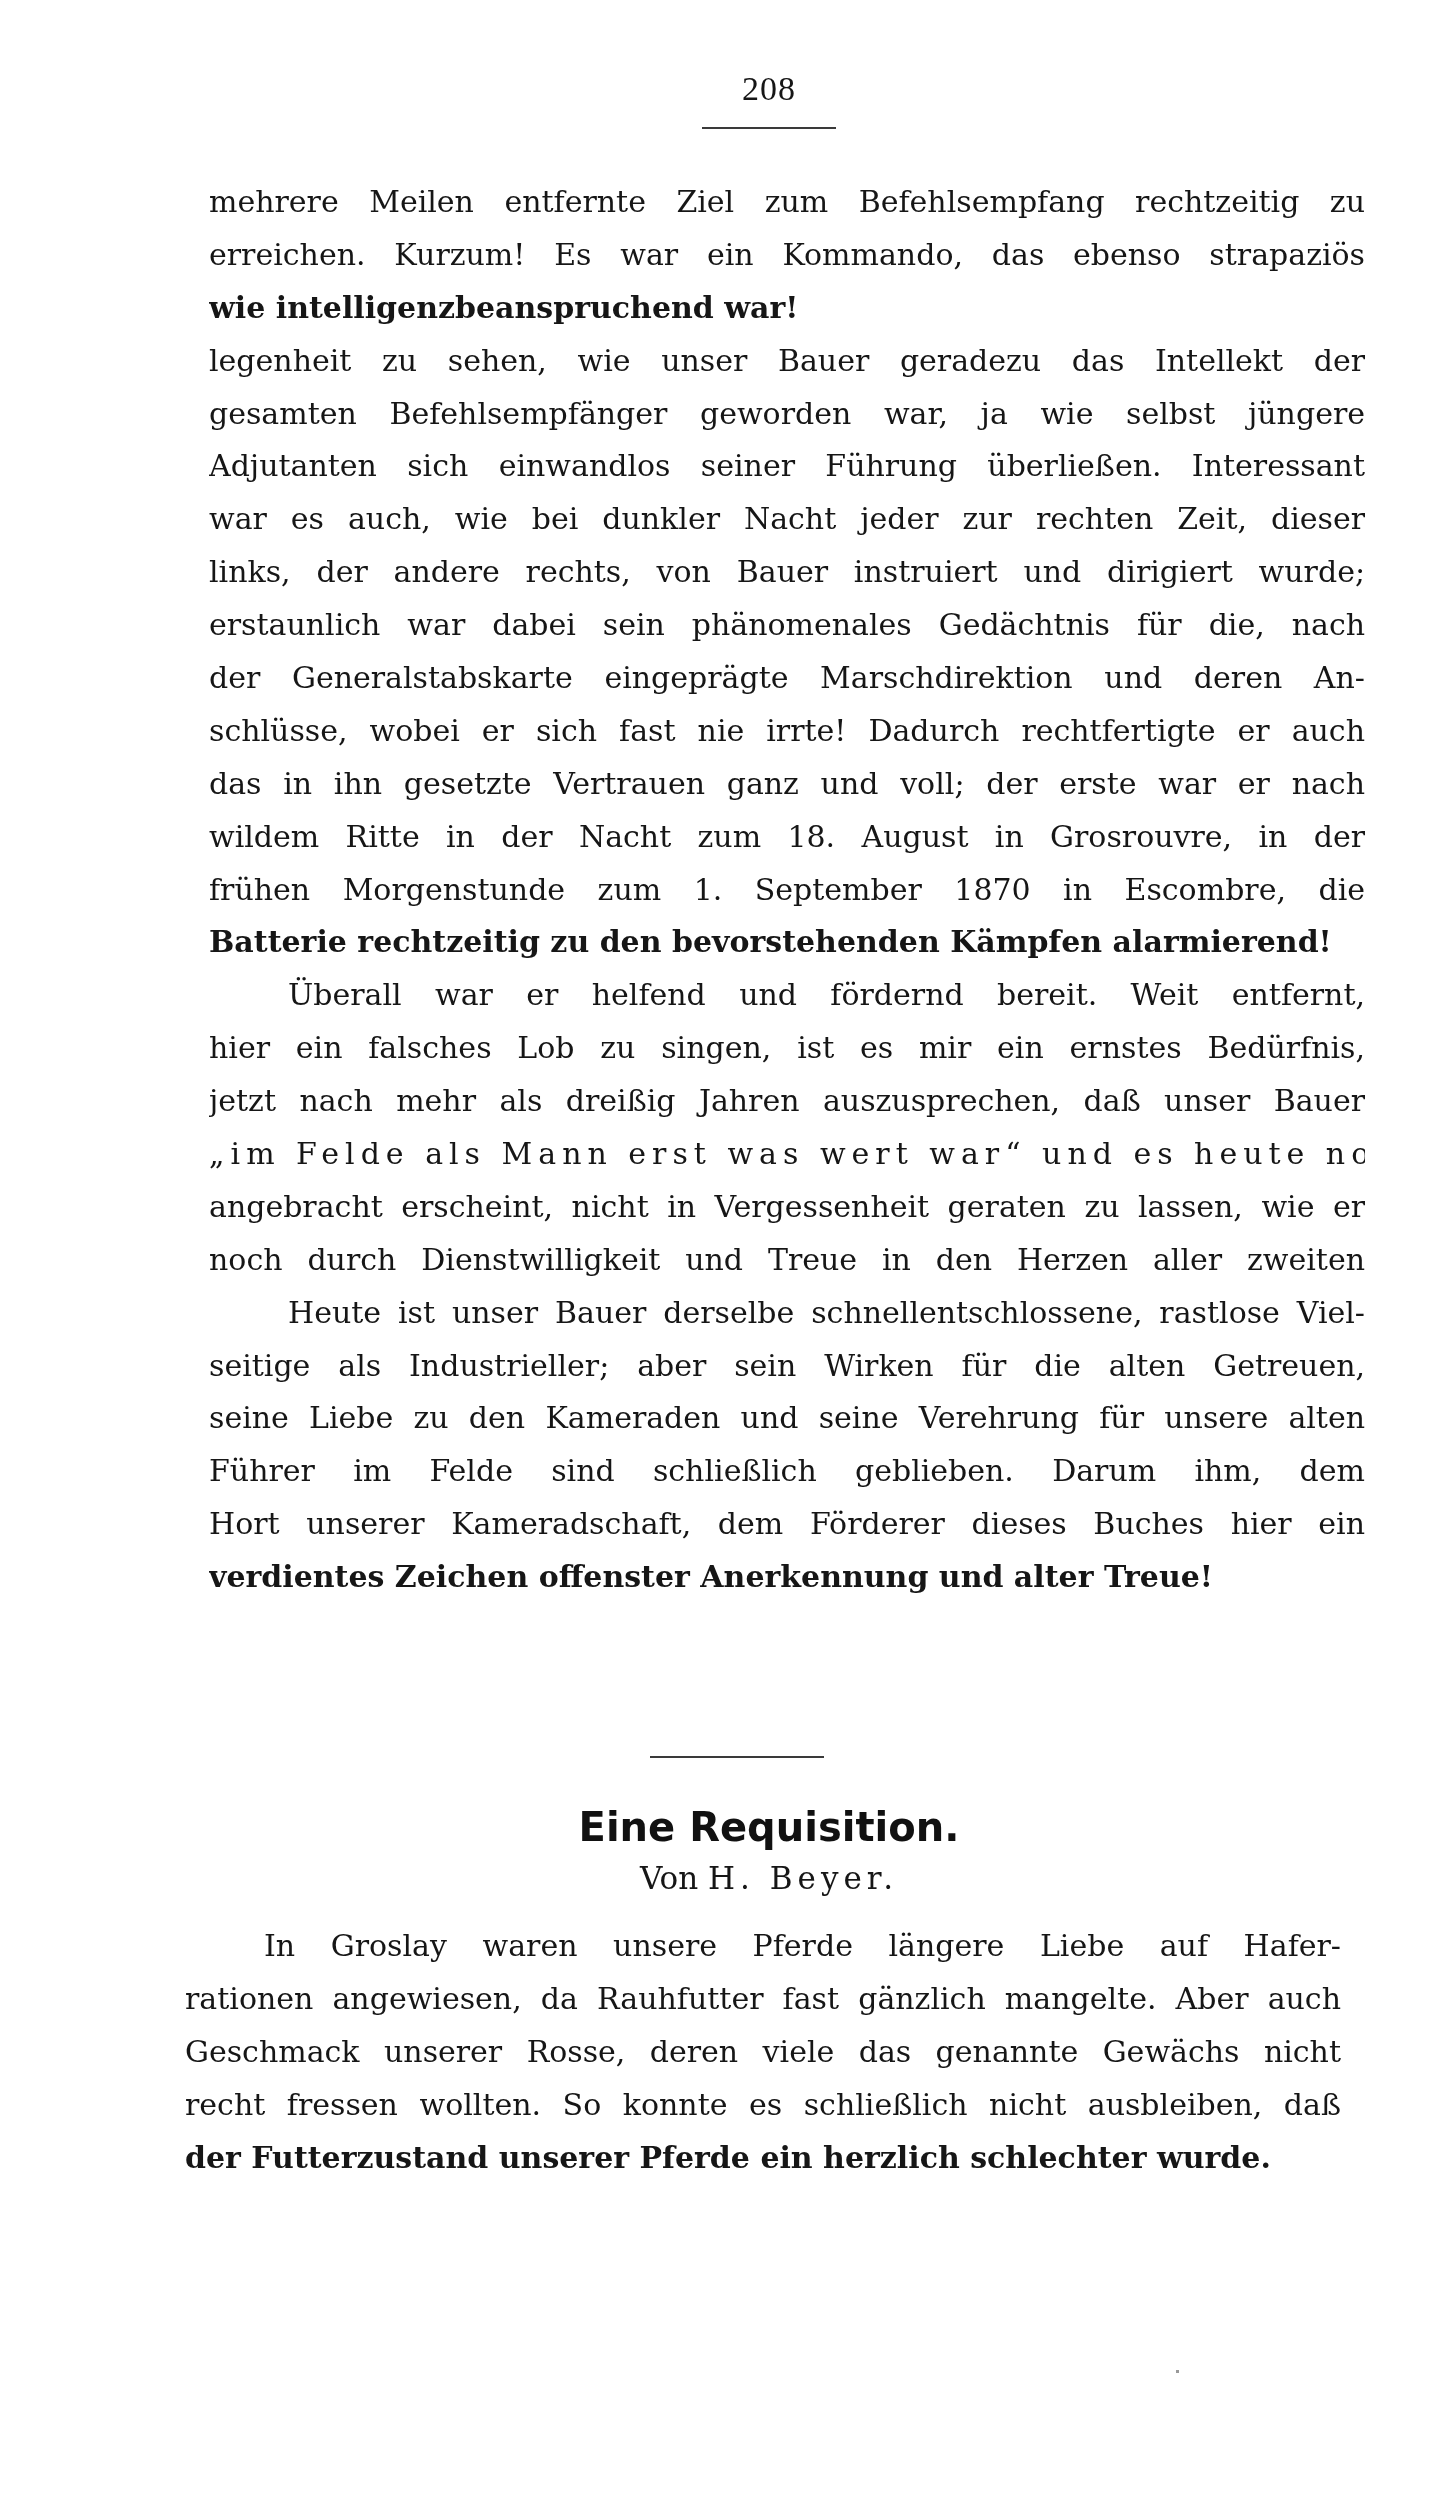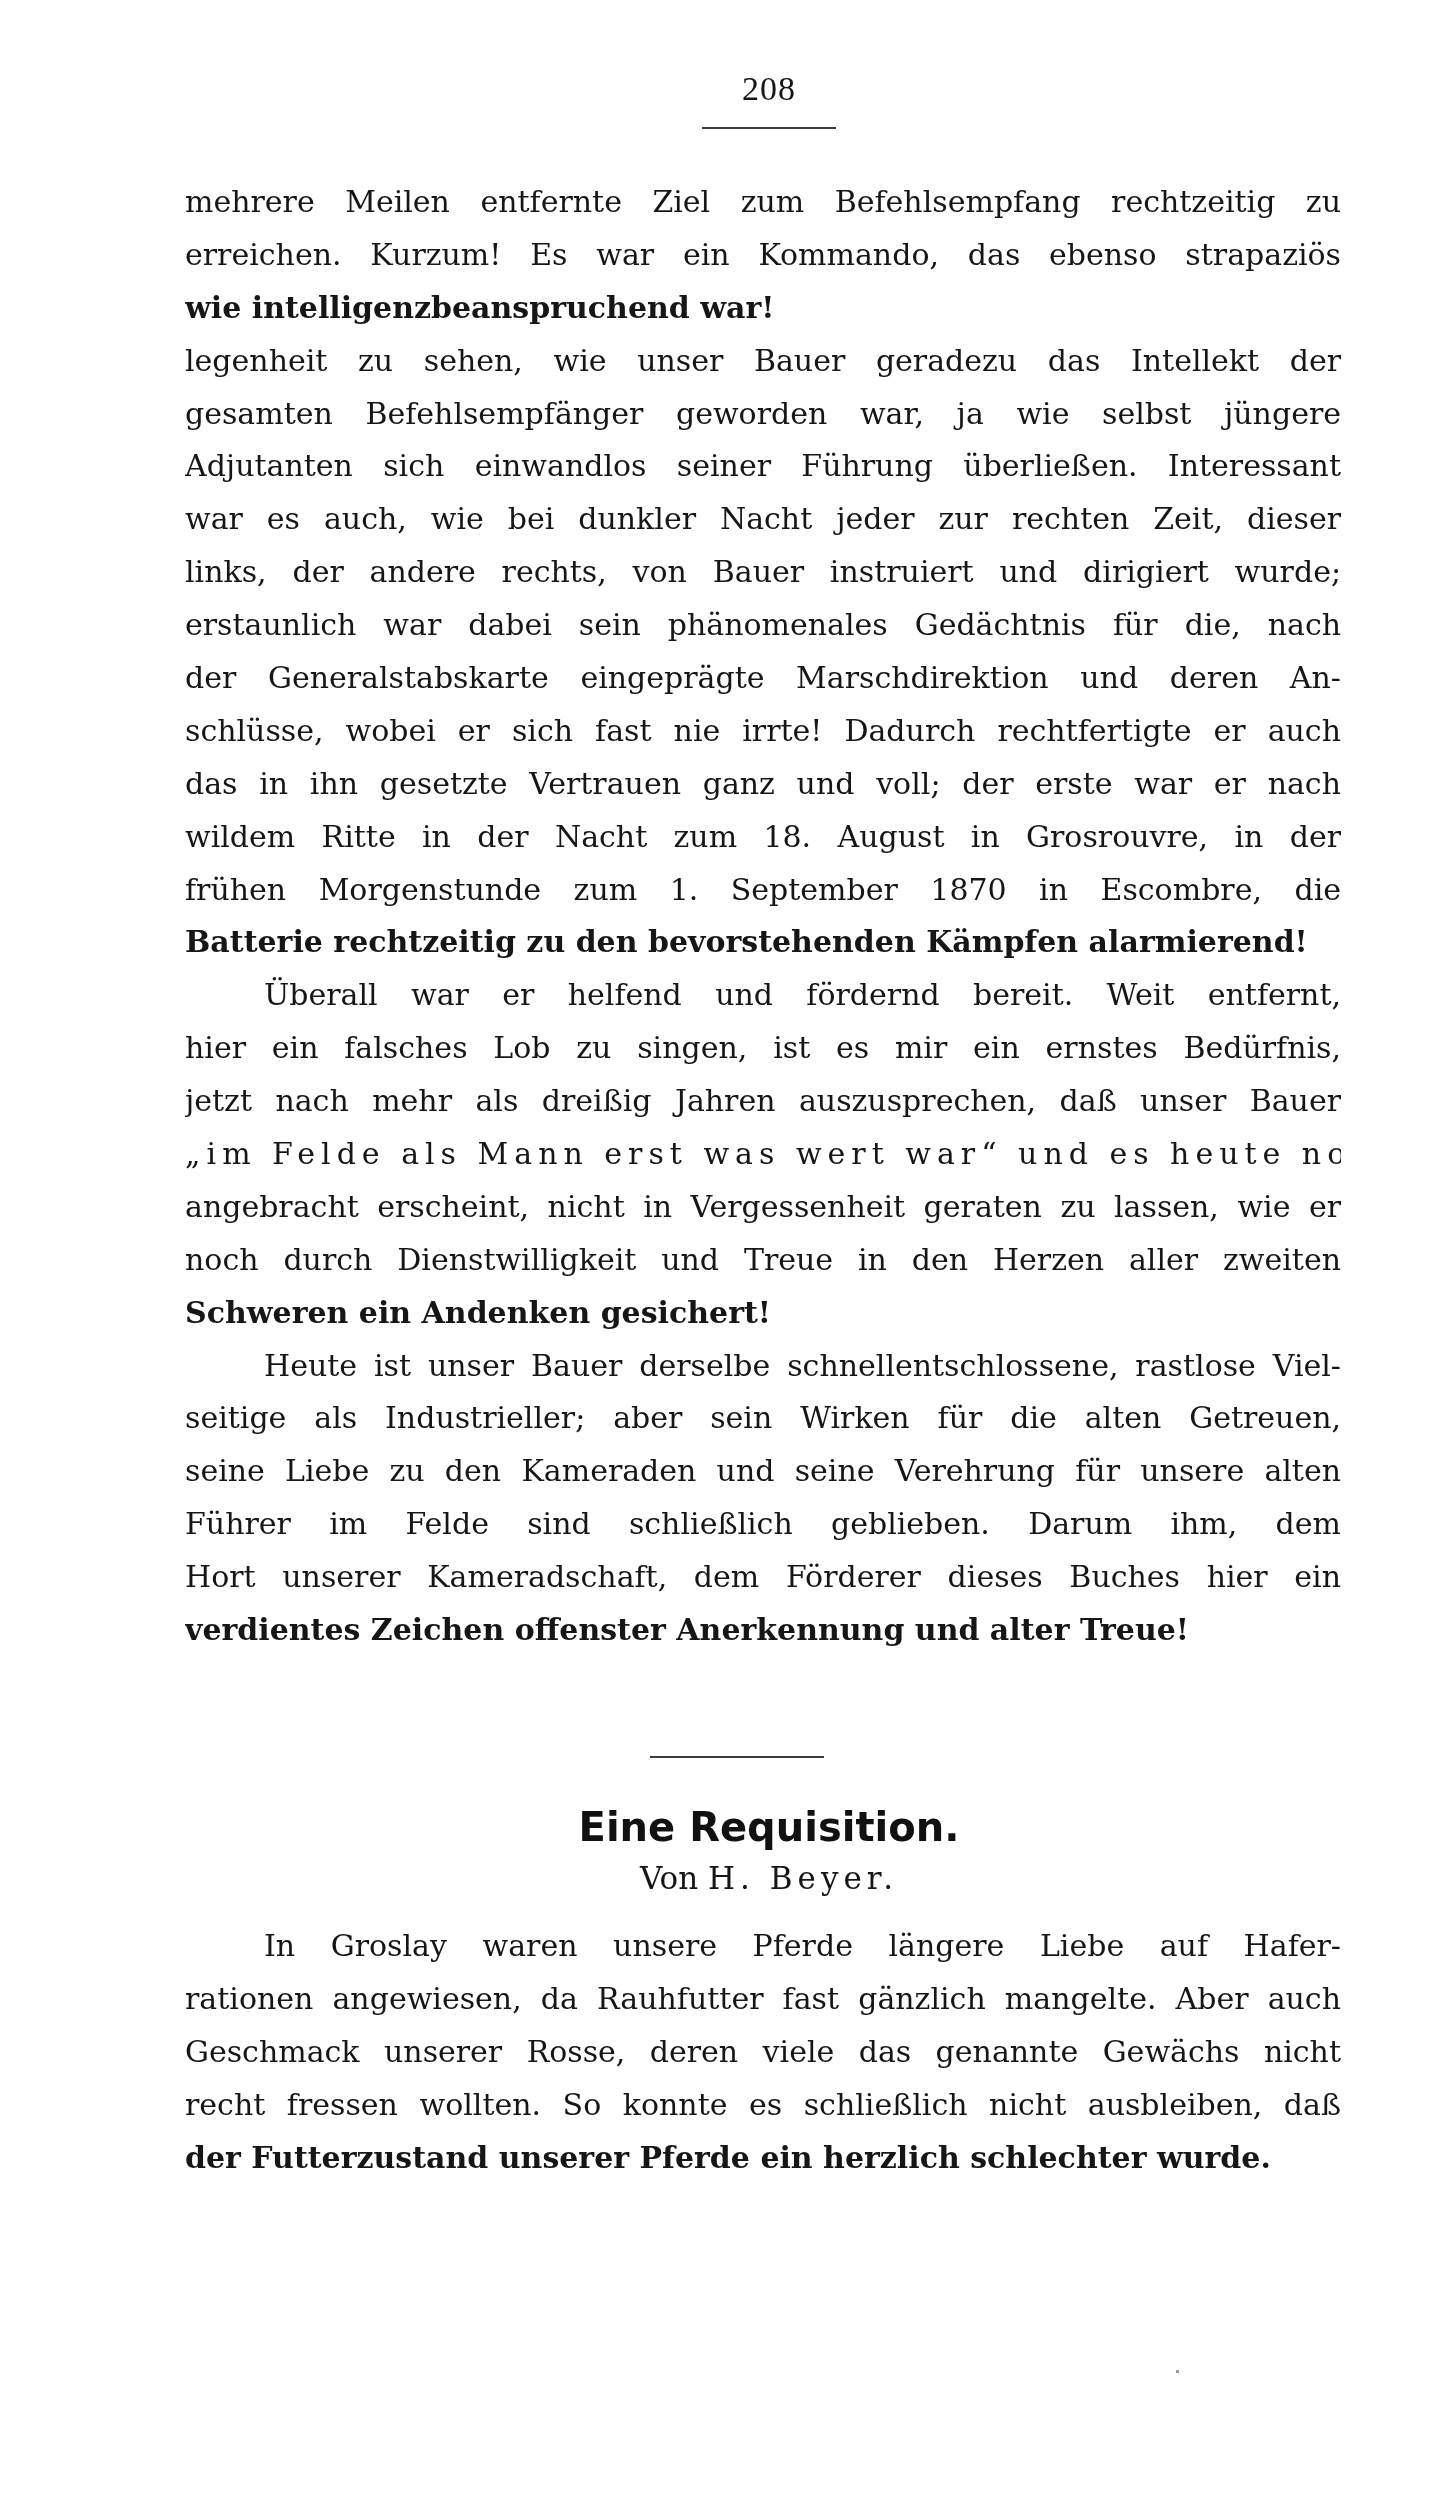--- a/index.html
+++ b/index.html
@@ -31,7 +31,7 @@
   <div class="page-number">208</div>
   <div class="rule top"></div>
 
-  <div class="text-block" style="top:176px;">
+  <div class="text-block" style="top:176px;margin-left:24px;">
     <div class="line">mehrere Meilen entfernte Ziel zum Befehlsempfang rechtzeitig zu</div>
     <div class="line">erreichen. Kurzum! Es war ein Kommando, das ebenso strapaziös</div>
     <div class="line last">wie intelligenzbeanspruchend war!</div>

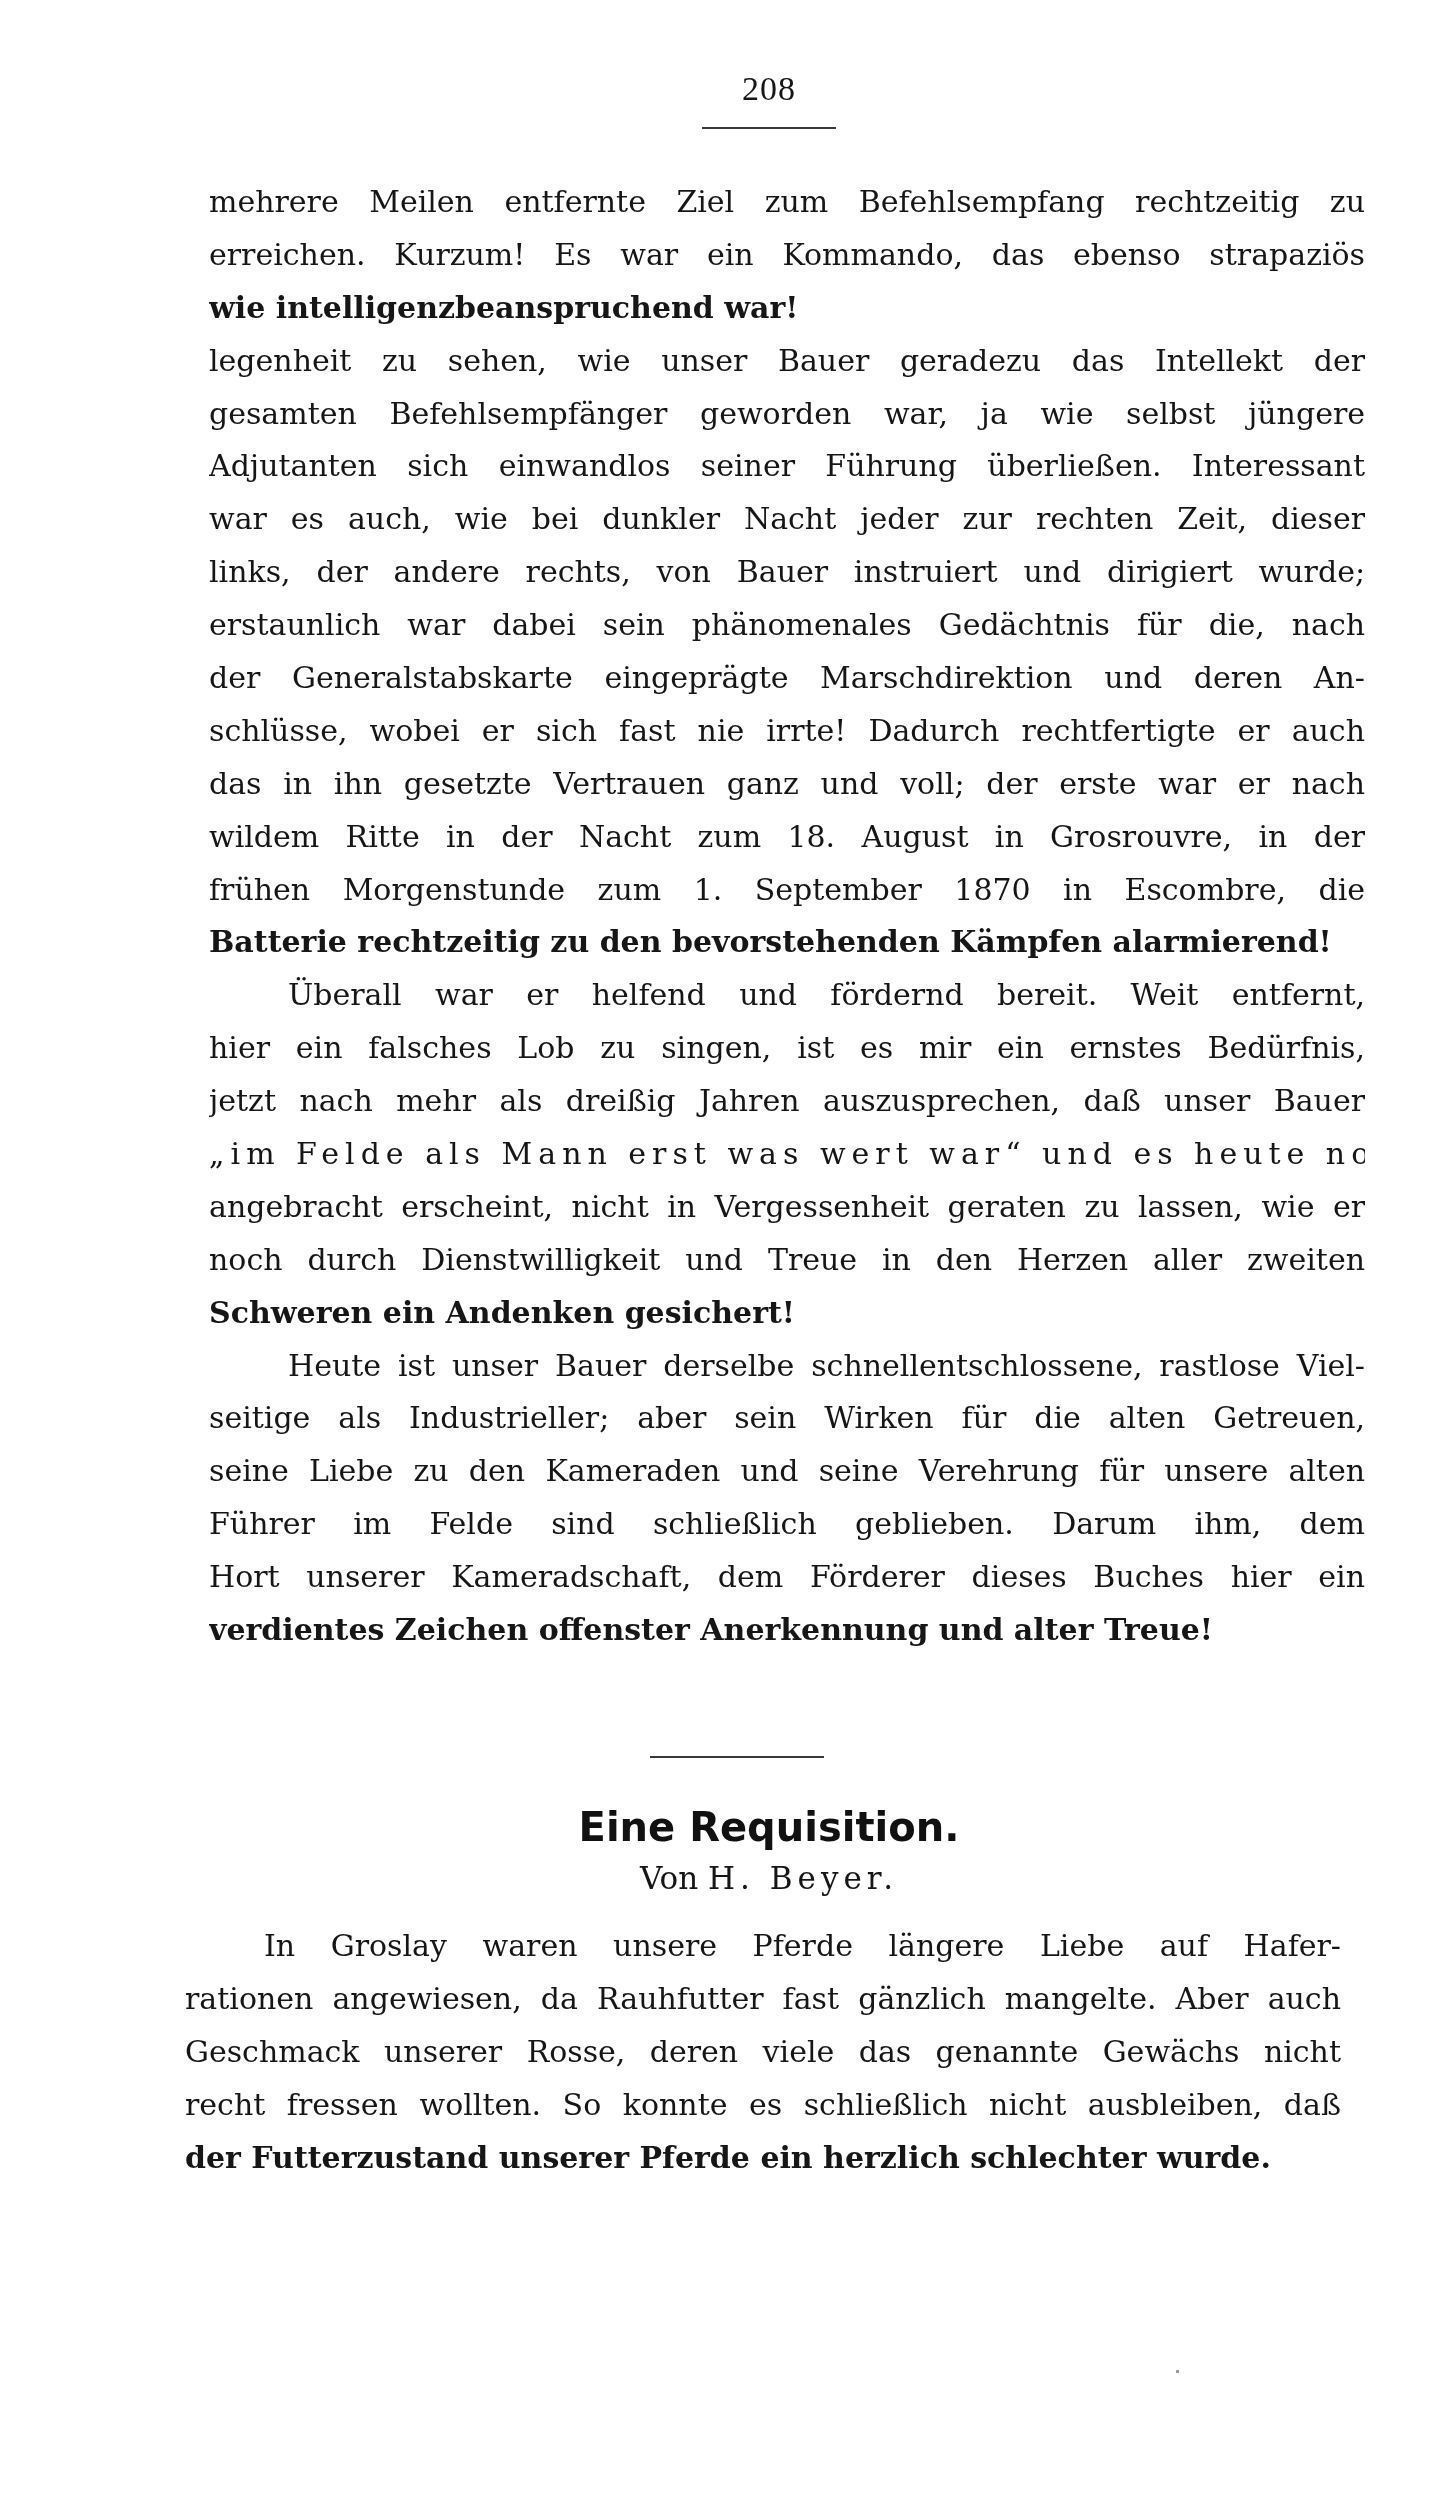--- a/index.html
+++ b/index.html
@@ -53,7 +53,6 @@
     <div class="line spaced">„im Felde als Mann erst was wert war“ und es heute noch</div>
     <div class="line">angebracht erscheint, nicht in Vergessenheit geraten zu lassen, wie er</div>
     <div class="line">noch durch Dienstwilligkeit und Treue in den Herzen aller zweiten</div>
-    <div class="line last">Schweren ein Andenken gesichert!</div>
     <div class="line indent">Heute ist unser Bauer derselbe schnellentschlossene, rastlose Viel-</div>
     <div class="line">seitige als Industrieller; aber sein Wirken für die alten Getreuen,</div>
     <div class="line">seine Liebe zu den Kameraden und seine Verehrung für unsere alten</div>

